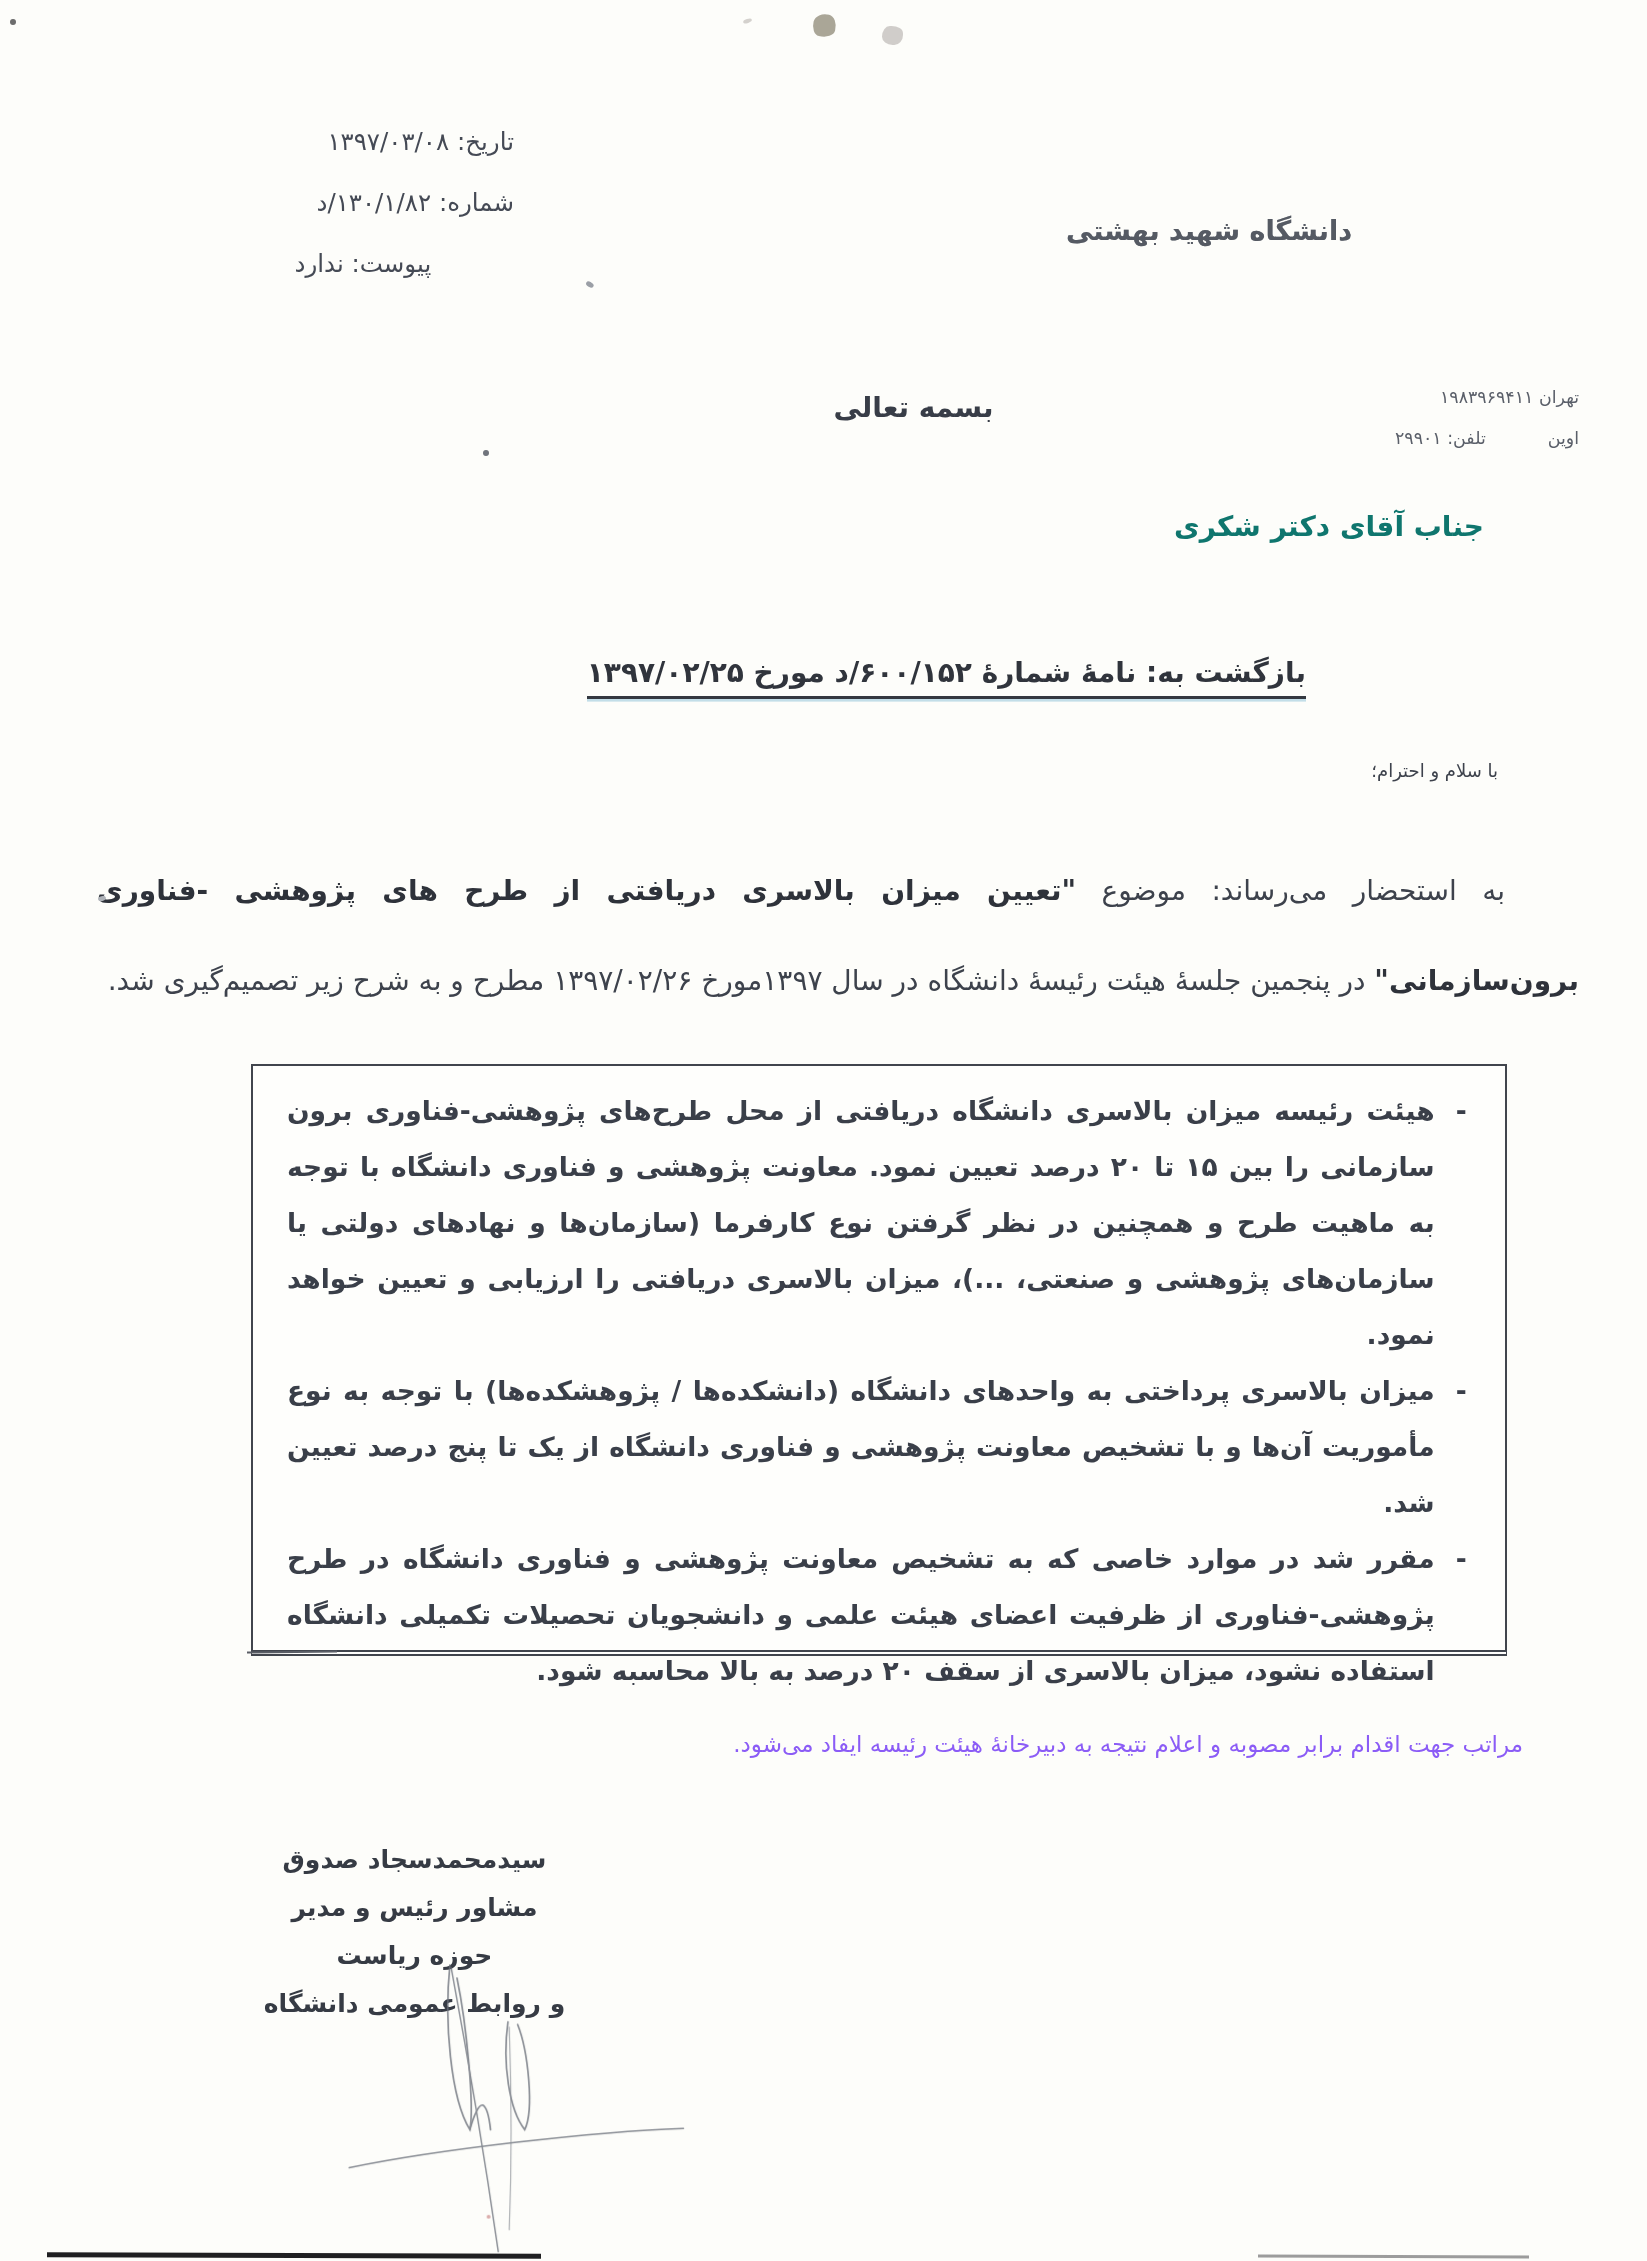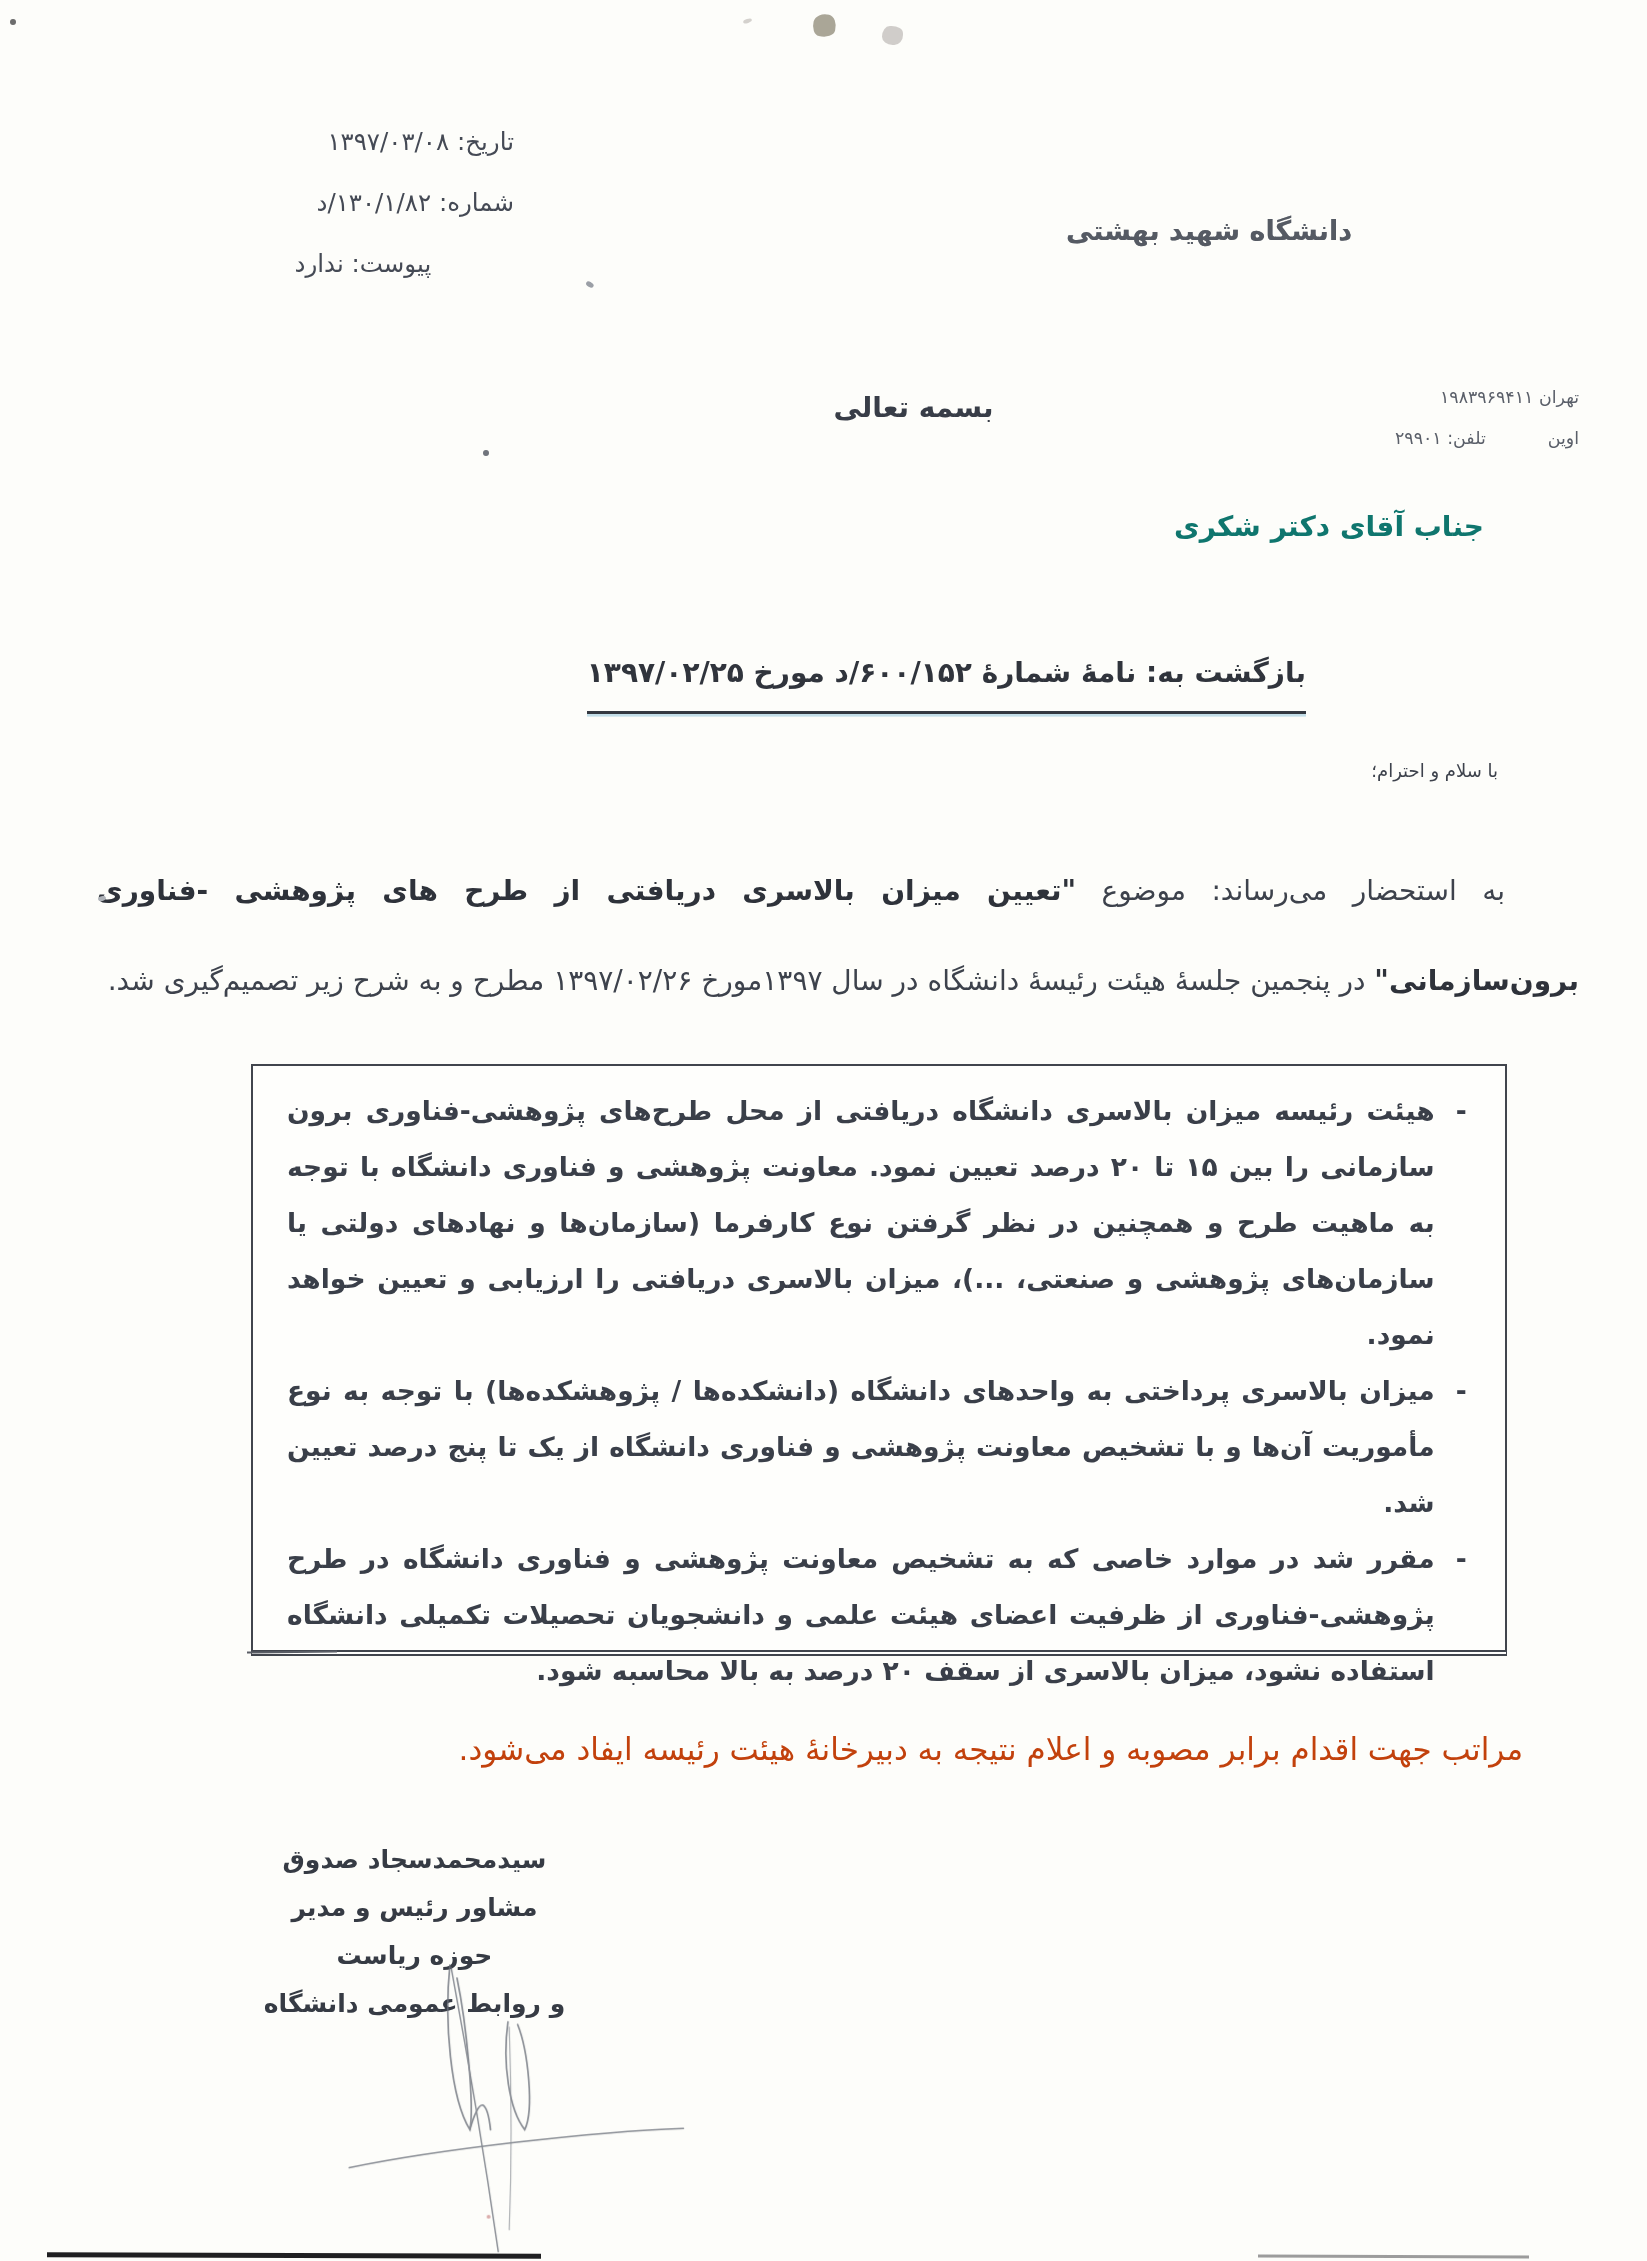--- a/index.html
+++ b/index.html
@@ -51,7 +51,7 @@
     font-size:28px;font-weight:700;color:#30343c;white-space:nowrap;
   }
   .subject .inner{
-    display:inline-block;padding-bottom:22px;
+    display:inline-block;padding-bottom:7px;
     border-bottom:3.2px solid #343840;
     box-shadow:0 2.6px 0 rgba(125,185,210,.45);
   }

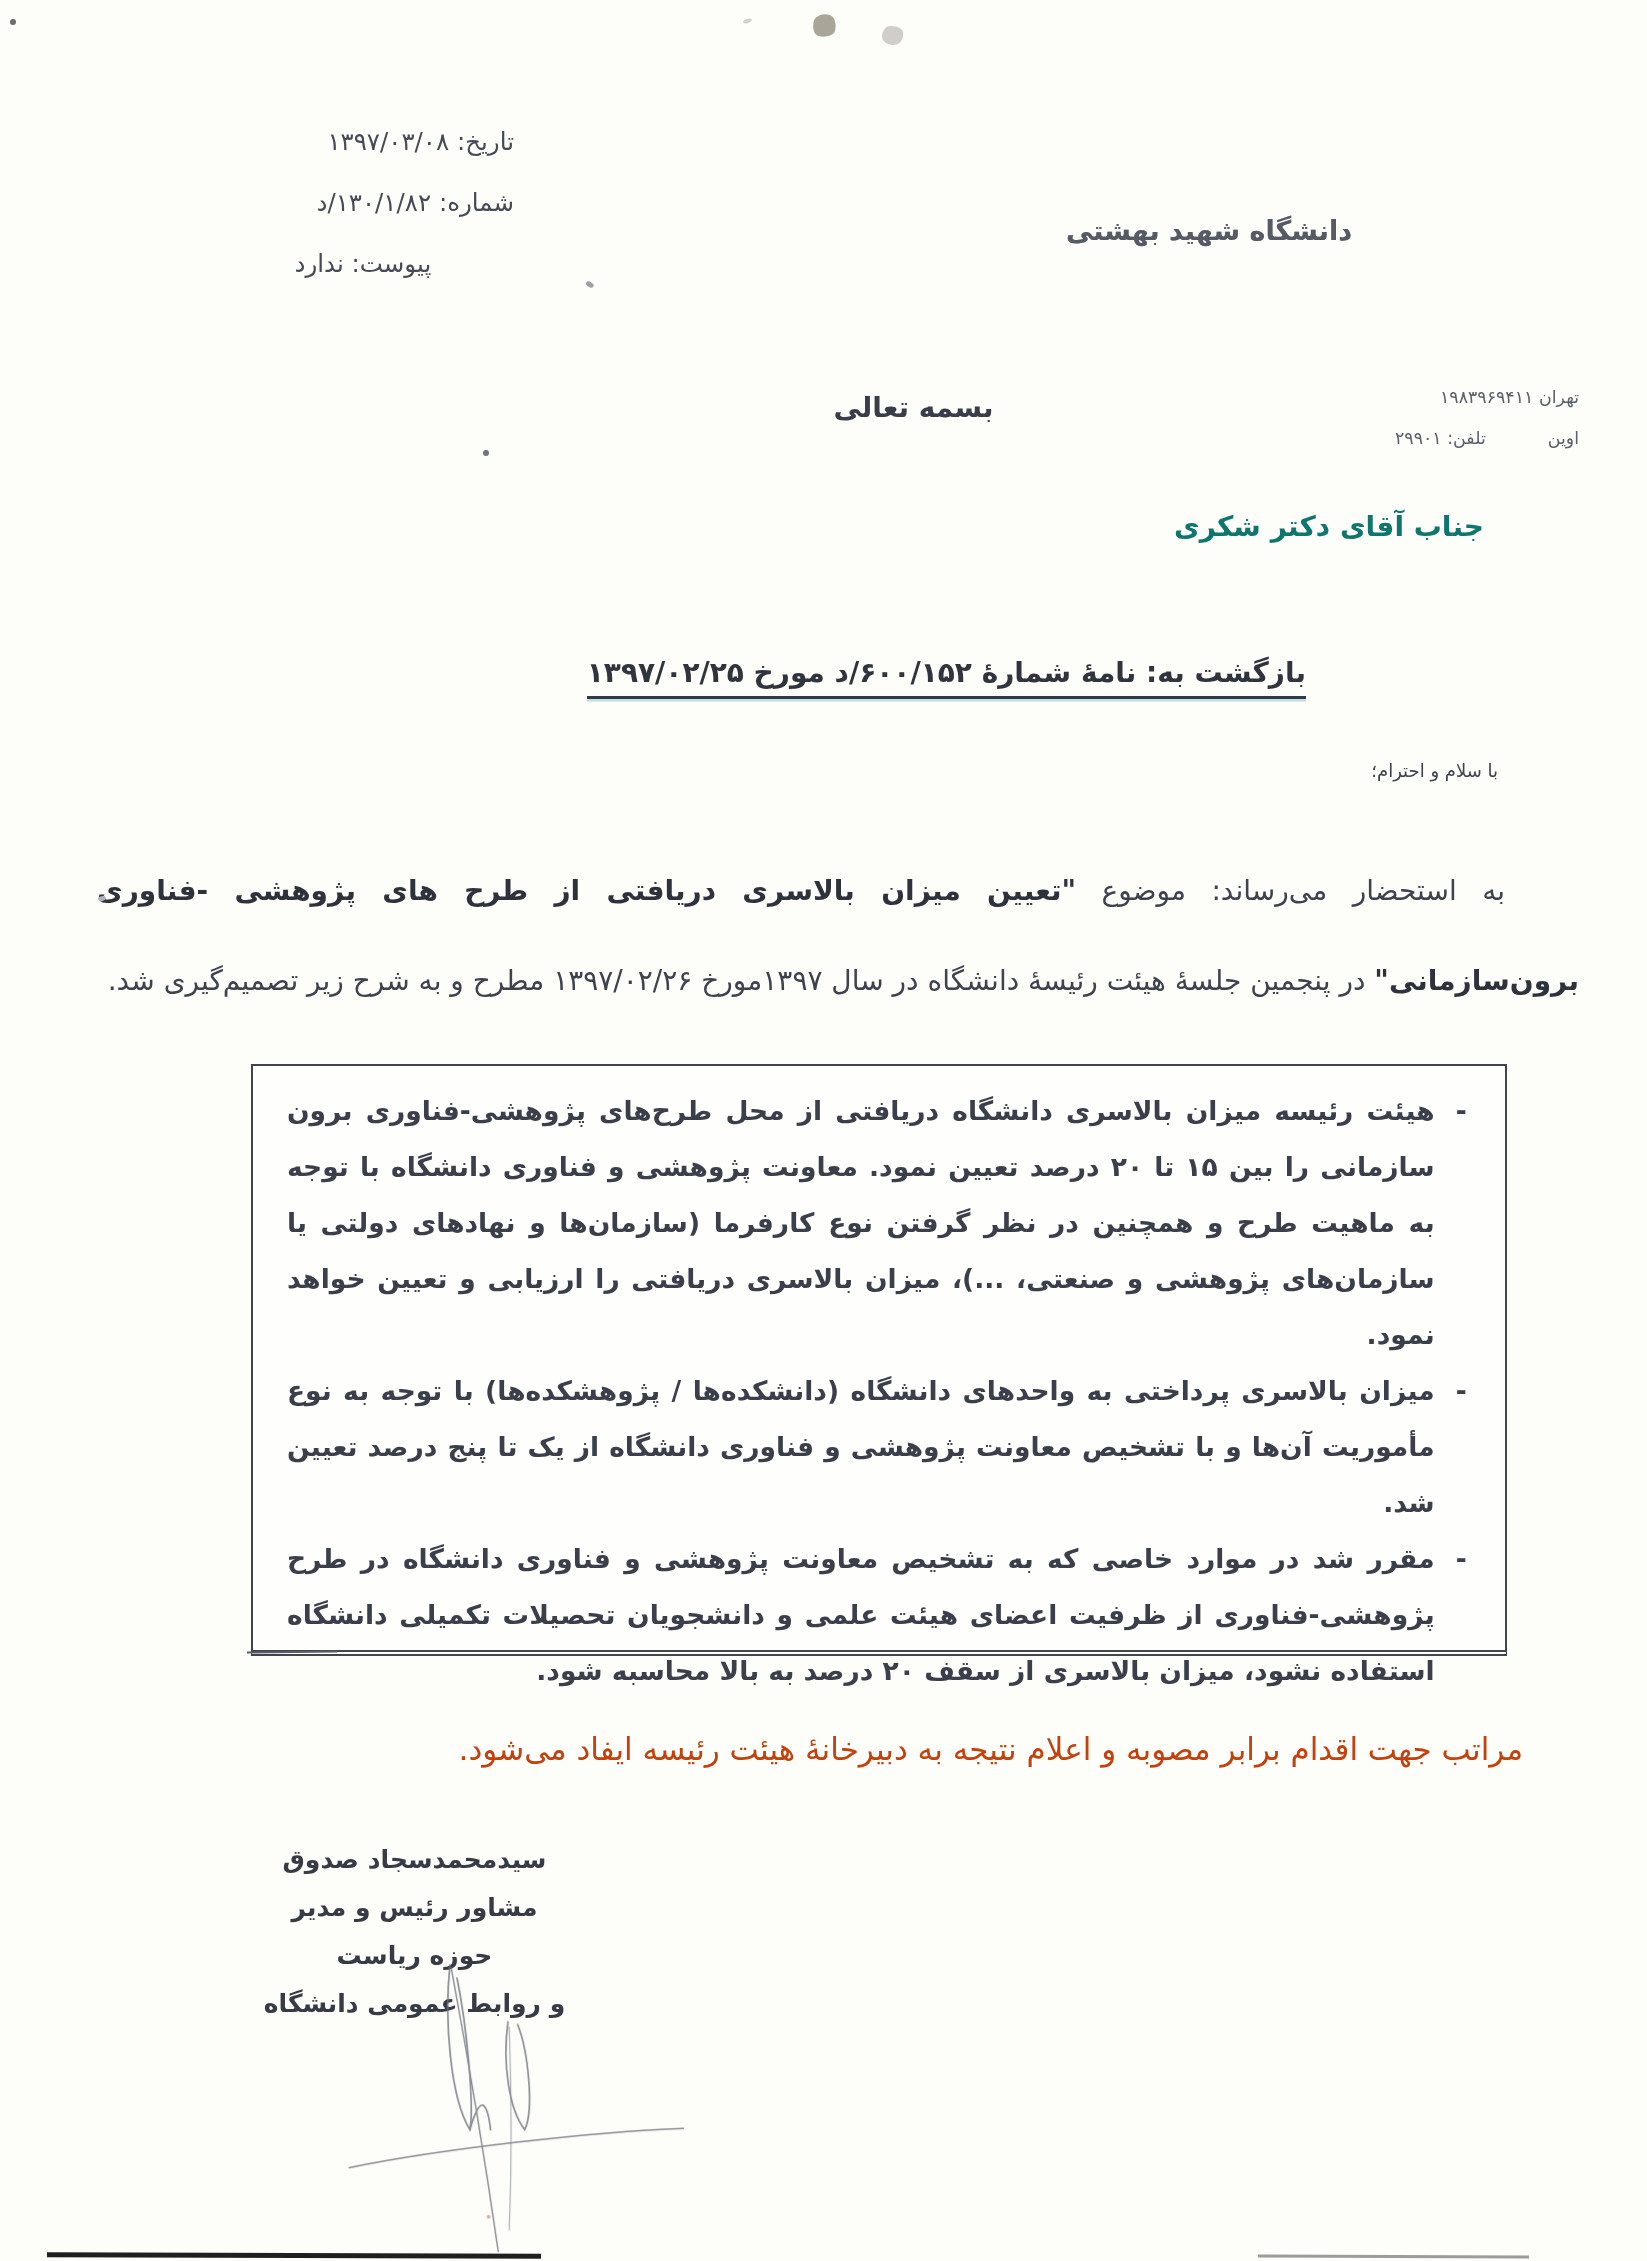--- a/index.html
+++ b/index.html
@@ -89,7 +89,7 @@
   
   .closing{
     position:absolute;top:1731px;right:124px;
-    font-size:31px;color:#c2410c;white-space:nowrap;
+    font-size:23px;color:#8b5cf6;white-space:nowrap;
   }
   .signature{
     position:absolute;top:1836px;left:260px;width:309px;

